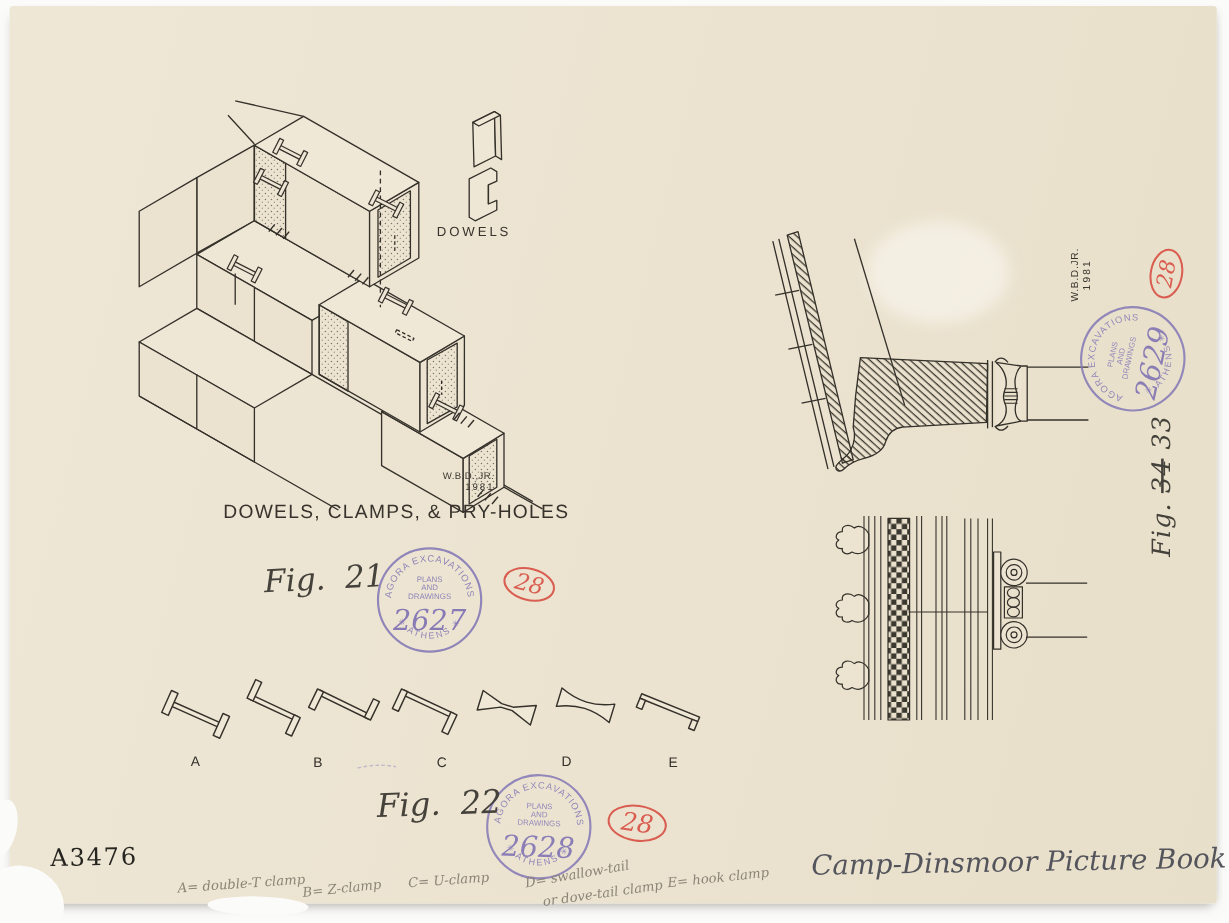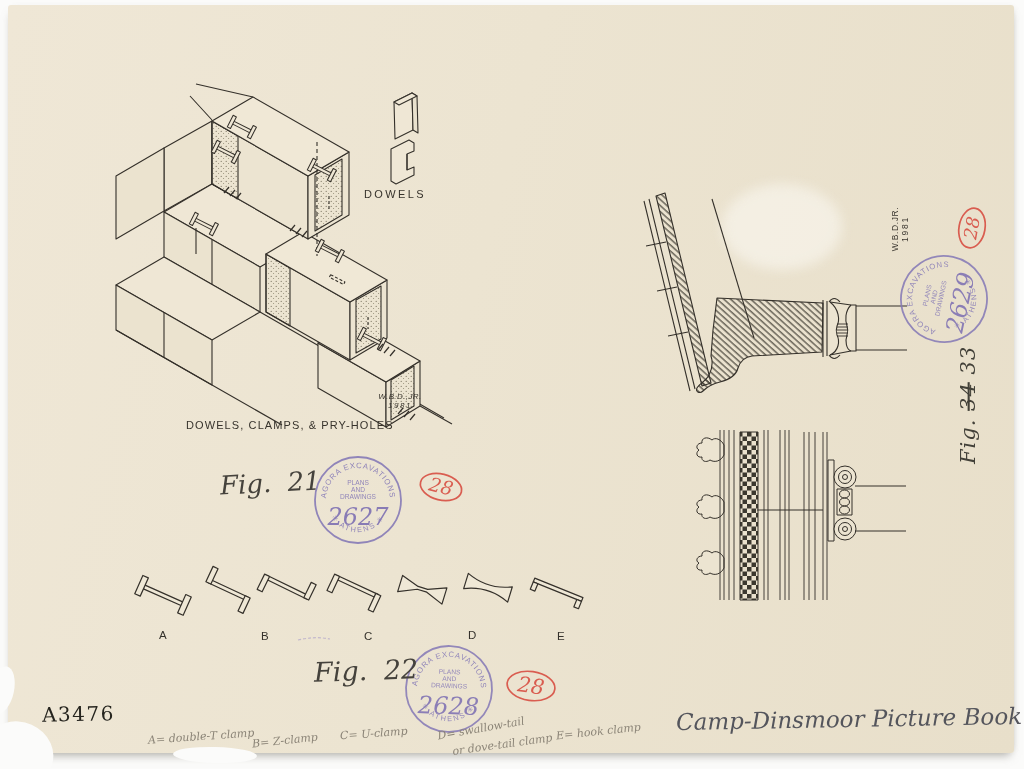--- a/index.html
+++ b/index.html
@@ -21,7 +21,7 @@
   .hand{font-family:"DejaVu Serif",serif;font-style:italic;}
   .cap1{left:186px;top:419px;font-size:11px;letter-spacing:1.1px;}
   .dowelsLbl{left:364px;top:188px;font-size:11px;letter-spacing:2.4px;}
-  .sigL{left:372px;top:392px;width:56px;text-align:center;font-size:8px;letter-spacing:.4px;color:#3a362f;font-style:italic;}
+  .sigL{left:356px;top:392px;width:56px;font-size:8px;letter-spacing:.4px;color:#3a362f;}
   .sigL .yr{letter-spacing:1.6px;}
   .fig21{left:220px;top:468px;font-size:26px;color:#45423c;transform:rotate(-3deg);word-spacing:8px;}
   .fig22{left:314px;top:655px;font-size:27px;color:#45423c;transform:rotate(-2deg);word-spacing:8px;}

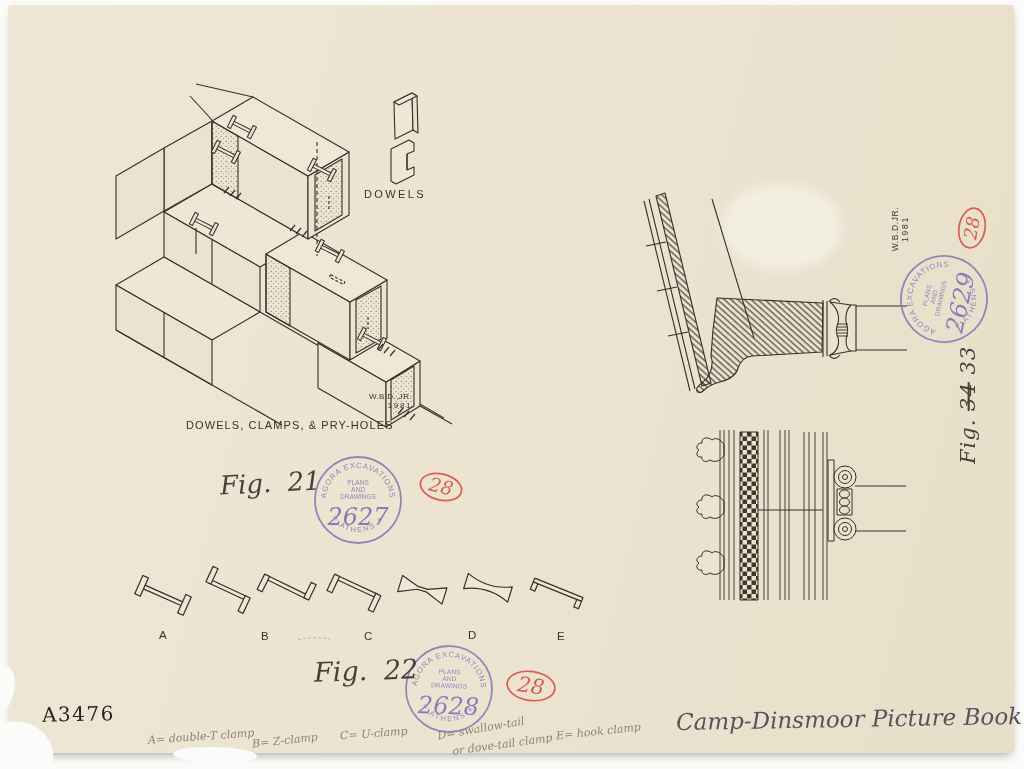--- a/index.html
+++ b/index.html
@@ -19,7 +19,7 @@
   .txt{position:absolute;z-index:4;white-space:nowrap;}
   .draft{font-family:"Liberation Sans",sans-serif;color:#37332c;text-align:right;}
   .hand{font-family:"DejaVu Serif",serif;font-style:italic;}
-  .cap1{left:186px;top:419px;font-size:11px;letter-spacing:1.1px;}
+  .cap1{left:186px;top:419px;font-size:16px;letter-spacing:1.1px;}
   .dowelsLbl{left:364px;top:188px;font-size:11px;letter-spacing:2.4px;}
   .sigL{left:356px;top:392px;width:56px;font-size:8px;letter-spacing:.4px;color:#3a362f;}
   .sigL .yr{letter-spacing:1.6px;}

